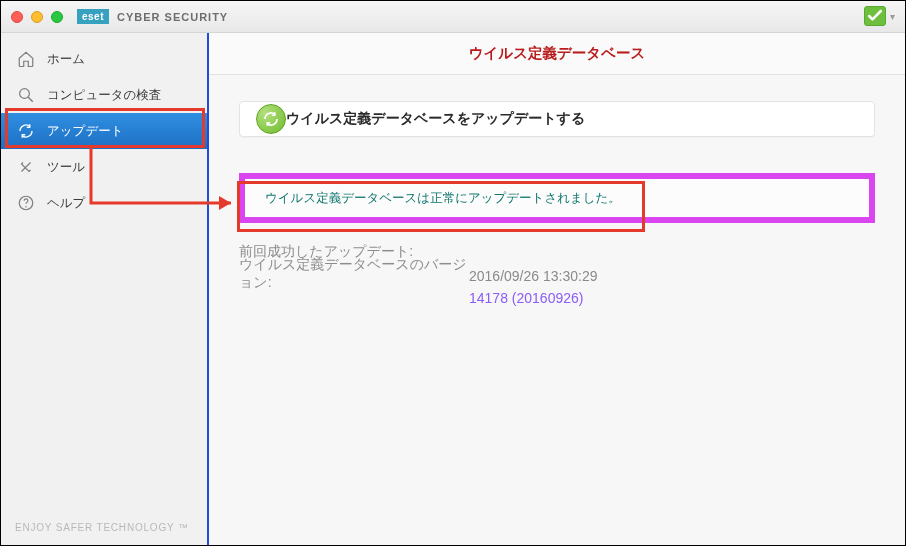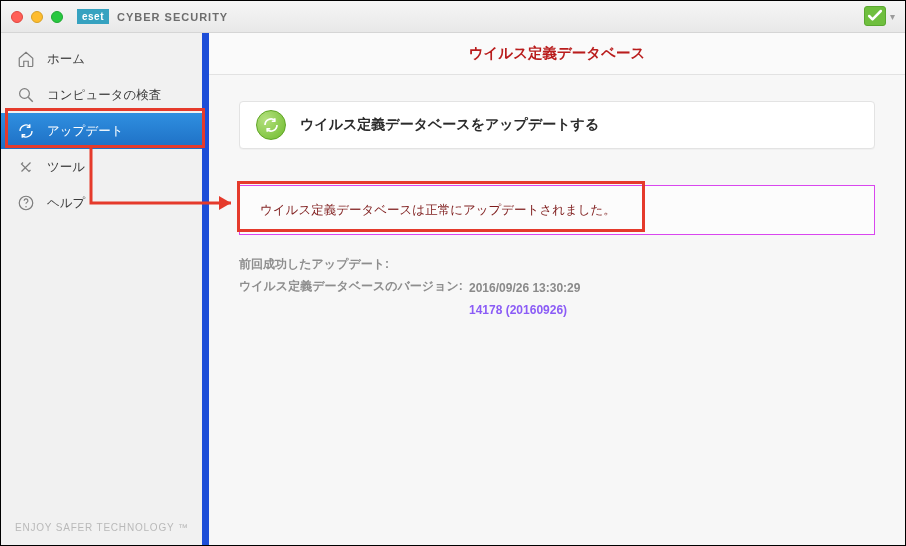--- a/index.html
+++ b/index.html
@@ -72,7 +72,7 @@
   .sidebar {
     width: 208px;
     background: #f1f1f1;
-    border-right: 7px solid #1d4ed8;
+    border-right: 2px solid #1d4ed8;
     display: flex;
     flex-direction: column;
     position: relative;

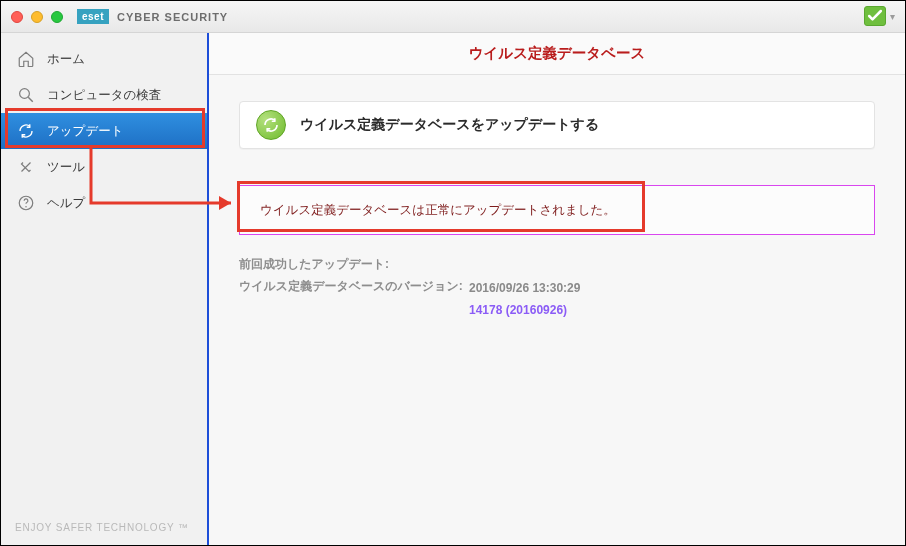--- a/index.html
+++ b/index.html
@@ -129,11 +129,10 @@
     background: #fff;
     border: 1px solid #e3e3e3;
     border-radius: 4px;
-    height: 48px;
+    height: 36px;
     display: flex;
     align-items: center;
     padding: 0 16px;
-    gap: 14px;
     box-shadow: 0 1px 1px rgba(0,0,0,0.03);
   }
   .update-icon {

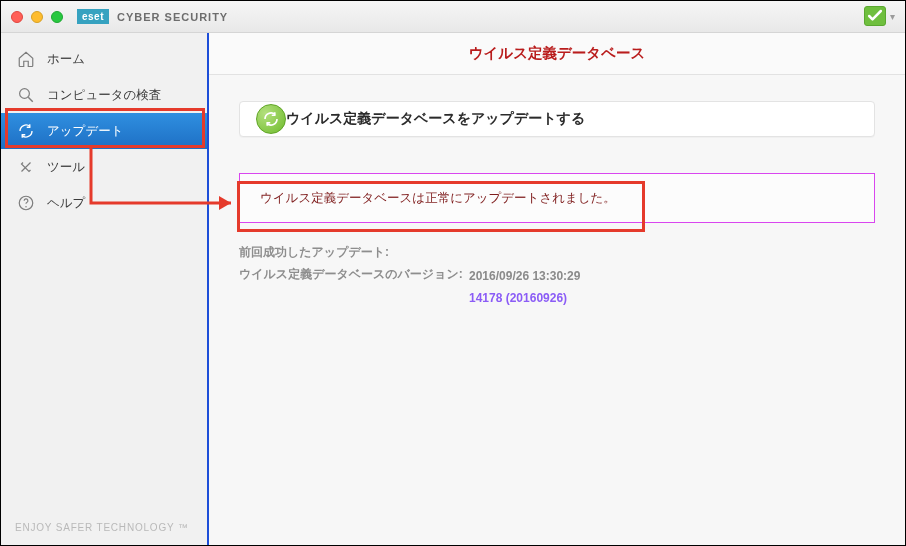--- a/index.html
+++ b/index.html
@@ -149,12 +149,12 @@
     margin-top: 36px;
     height: 50px;
     background: #fcfcfc;
-    border: 1px solid #d946ef;
+    border: 6px solid #d946ef;
     display: flex;
     align-items: center;
     padding: 0 20px;
     font-size: 12.5px;
-    color: #7f1d1d;
+    color: #0f766e;
     width: 100%;
   }
 

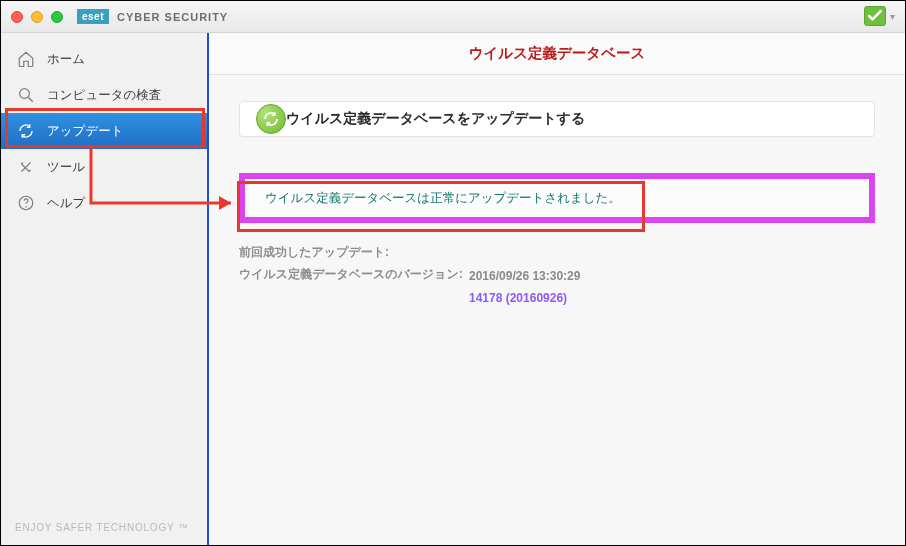--- a/index.html
+++ b/index.html
@@ -158,7 +158,7 @@
     width: 100%;
   }
 
-  .info-rows { margin-top: 18px; font-size: 12px; color: #8d8d8d; font-weight: bold; }
+  .info-rows { margin-top: 18px; font-size: 14px; color: #8d8d8d; }
   .info-row { display: flex; height: 22px; align-items: center; }
   .info-label { width: 230px; }
   .info-value { color: #8a8a8a; margin-top: 48px; }

